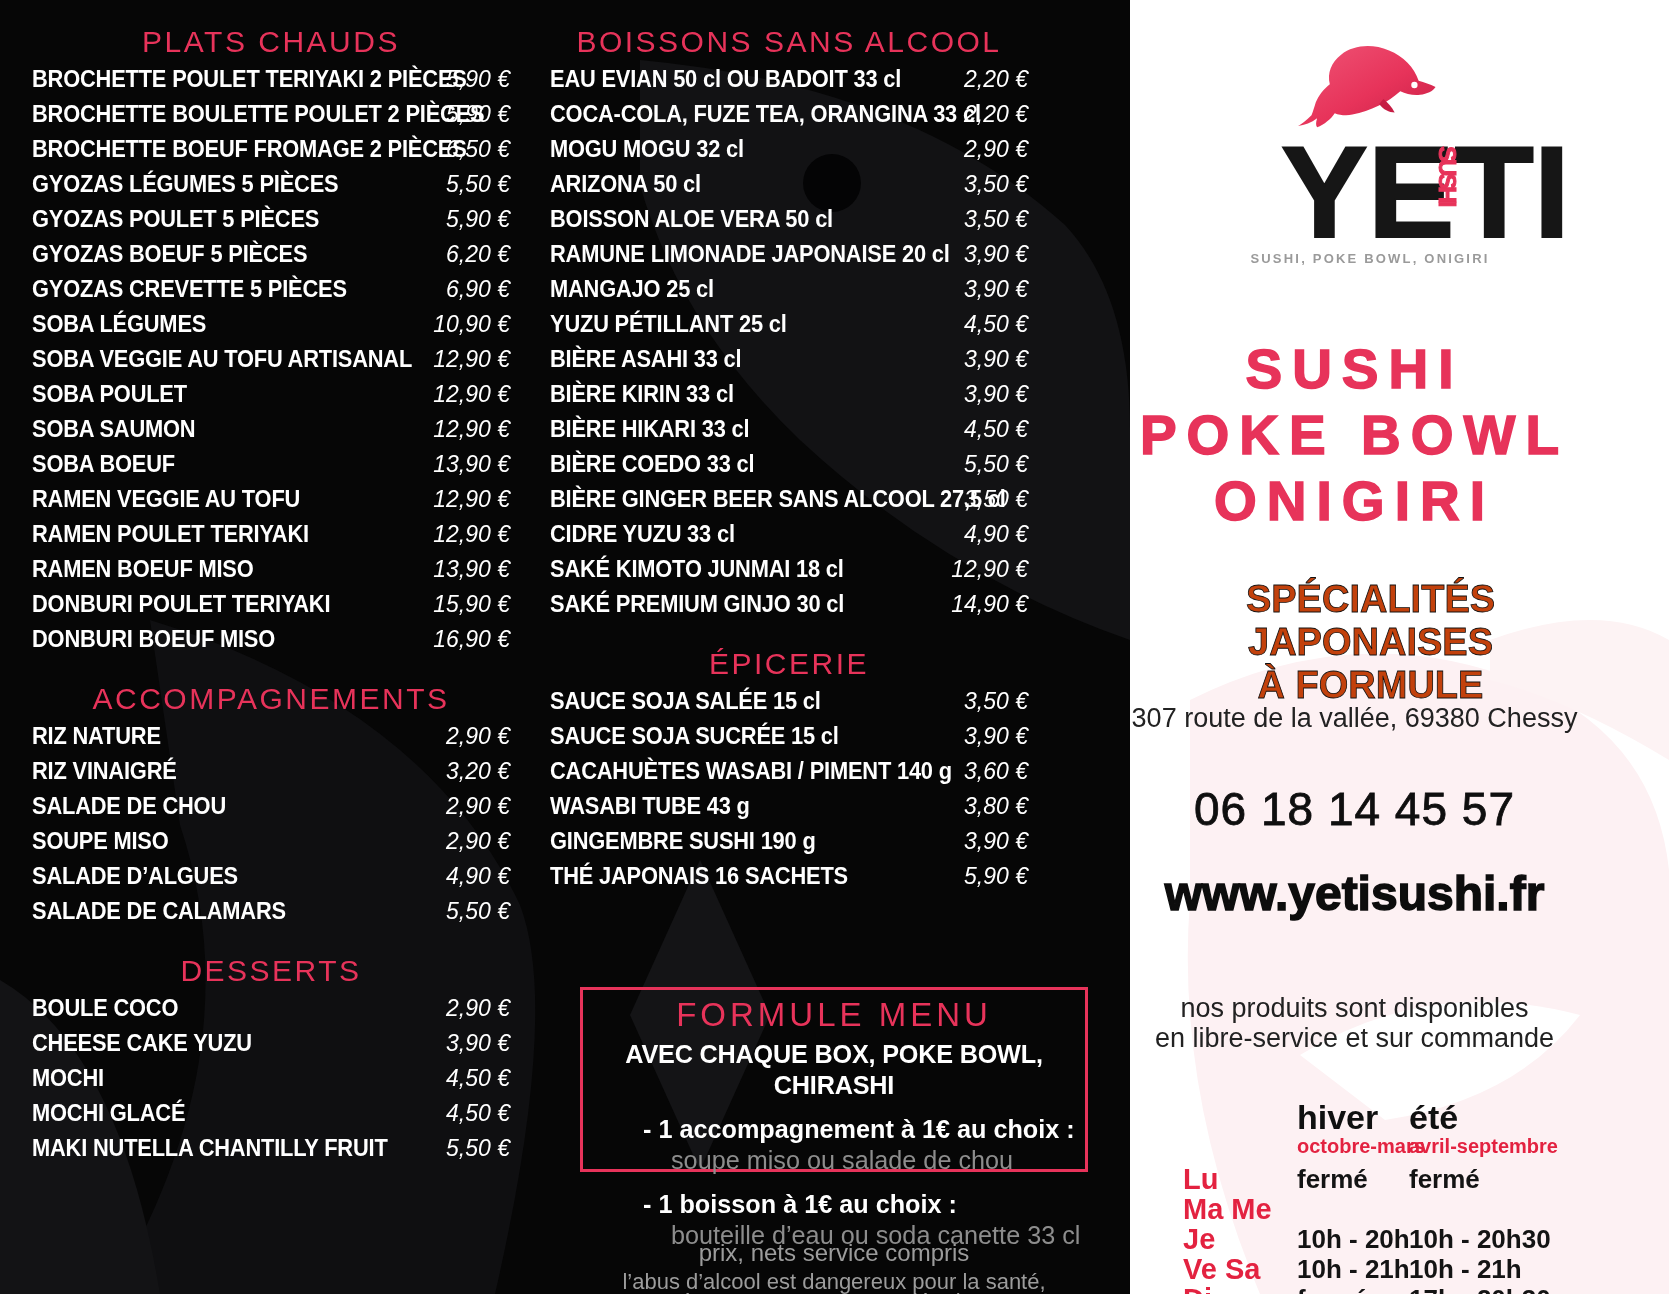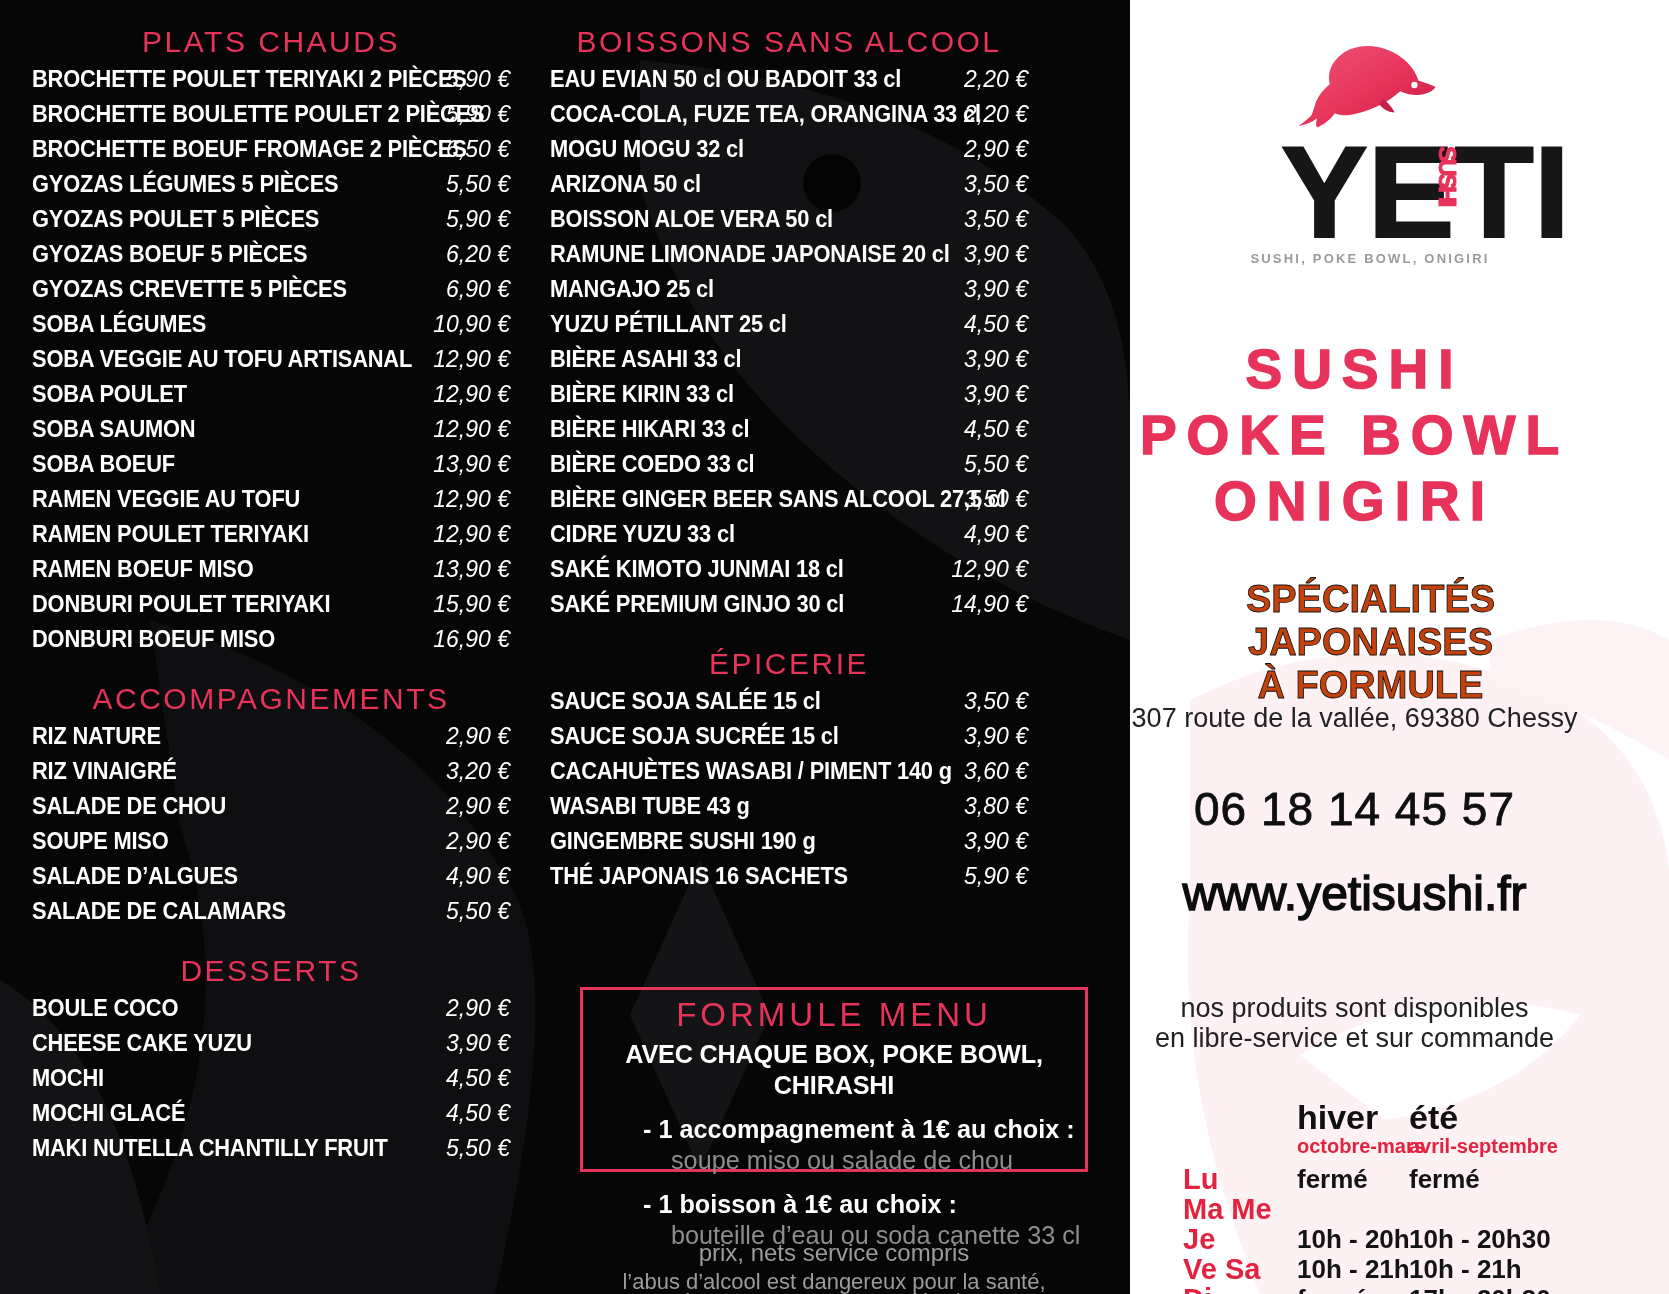--- a/index.html
+++ b/index.html
@@ -84,7 +84,7 @@
   .address{top:703px;color:#222;font-size:27px;line-height:30px;}
   .phone{top:782px;color:#0f0f0f;font-size:46px;font-weight:500;
     letter-spacing:1px;-webkit-text-stroke:0.8px #0f0f0f;}
-  .website{top:866px;color:#0d0d0d;font-size:48px;font-weight:400;
+  .website{top:866px;color:#0d0d0d;font-size:48px;font-weight:700;
     -webkit-text-stroke:1.5px #0d0d0d;}
   .availability{top:993px;color:#222;font-size:27px;line-height:30px;}
   .hours{position:absolute;left:53px;top:1099px;display:grid;

